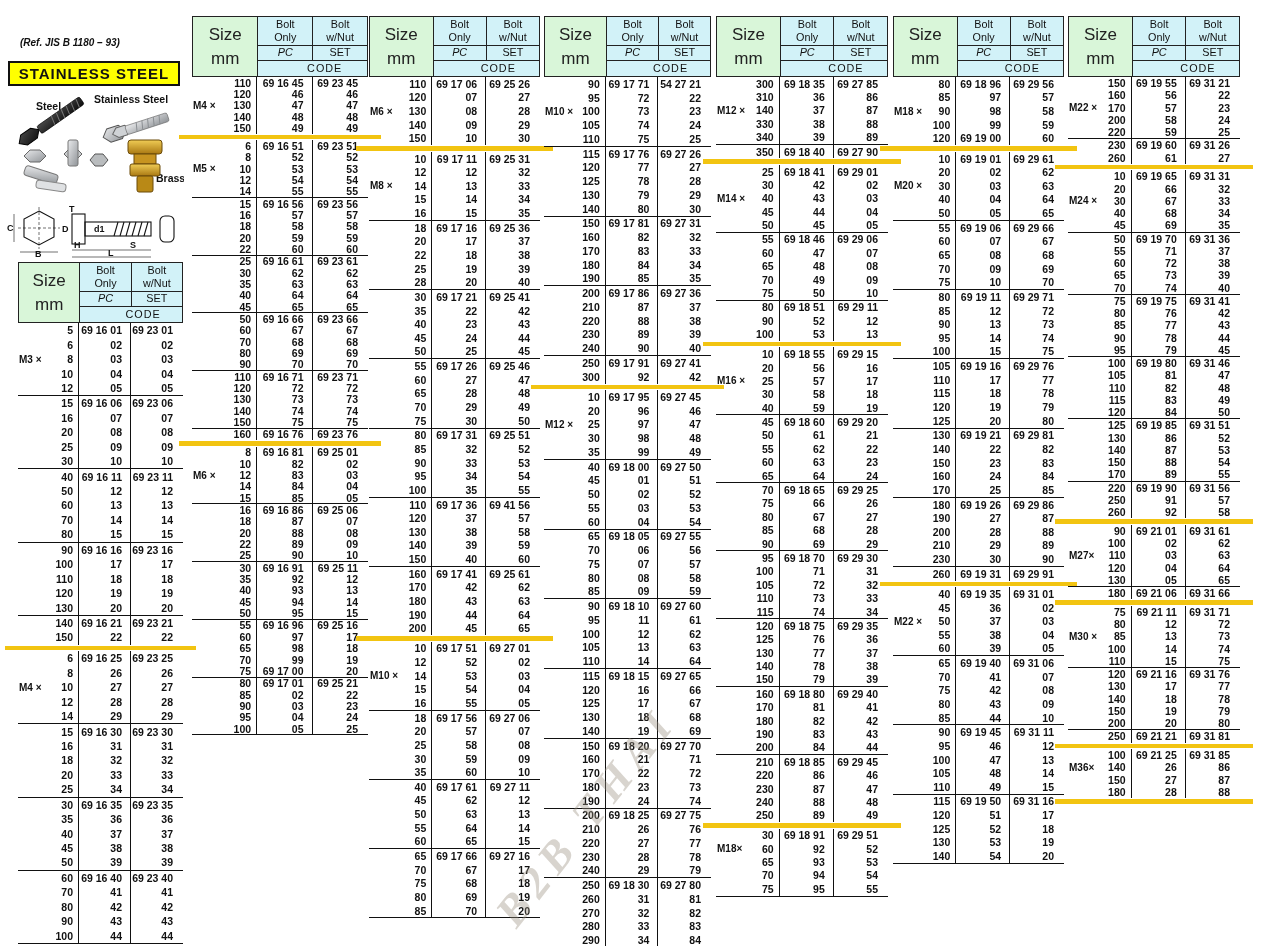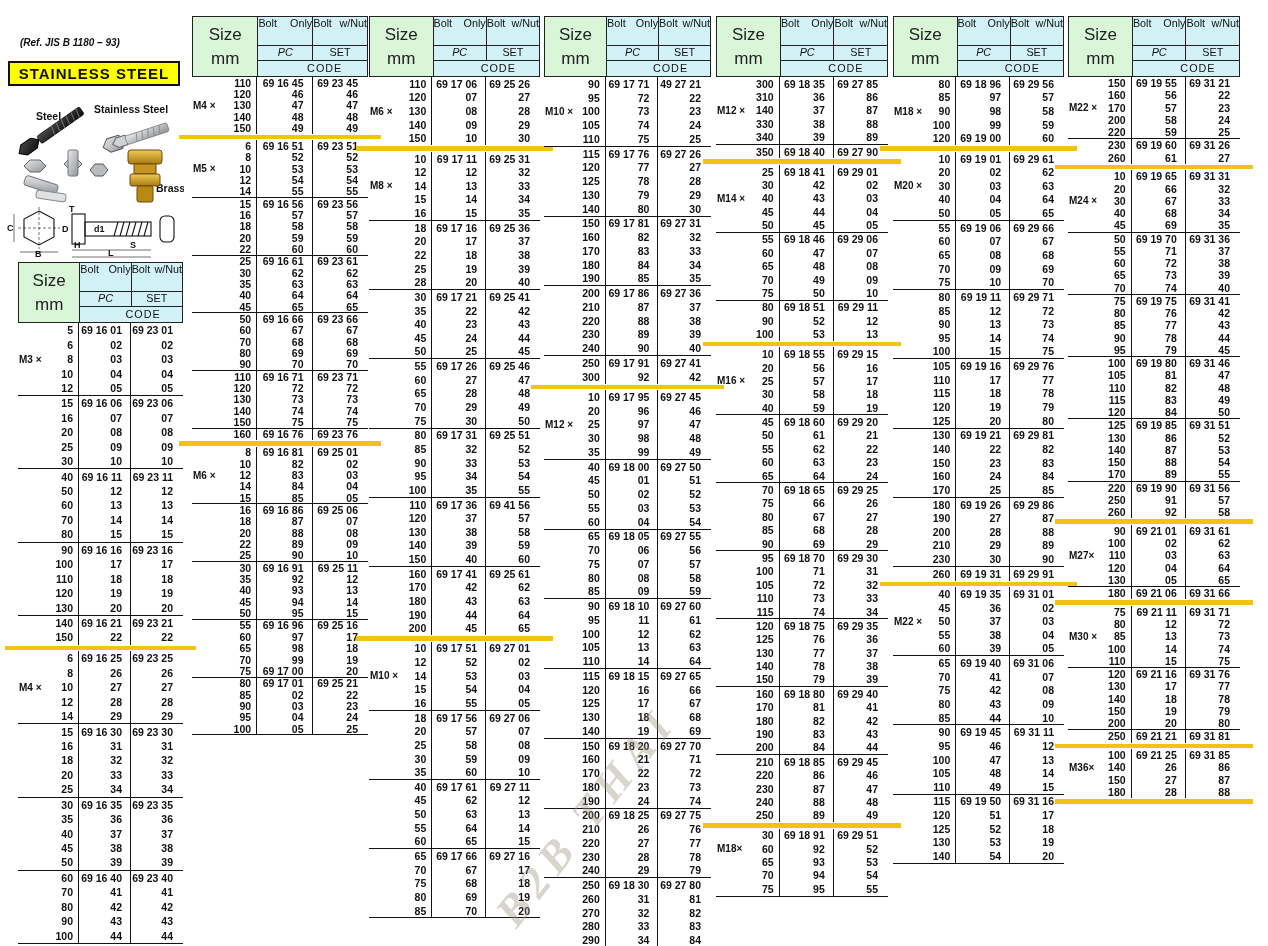--- a/index.html
+++ b/index.html
@@ -36,7 +36,7 @@
           justify-content:center;align-items:center;gap:4px;font-size:17px;color:#222;}
   .h-right{flex:1;background:#d2f2f8;display:flex;flex-direction:column;}
   .h-row1{flex:1;display:flex;border-bottom:1px solid #222;}
-  .h-row1 .h-cell{flex:1;display:flex;flex-direction:row;justify-content:space-between;text-align:center;
+  .h-row1 .h-cell{flex:1;display:flex;flex-direction:column;justify-content:center;text-align:center;
                   font-size:10.8px;line-height:1.2;}
   .h-row1 .h-cell:first-child{border-right:1px solid #222;}
   .h-row2{display:flex;border-bottom:1px solid #222;height:14px;}

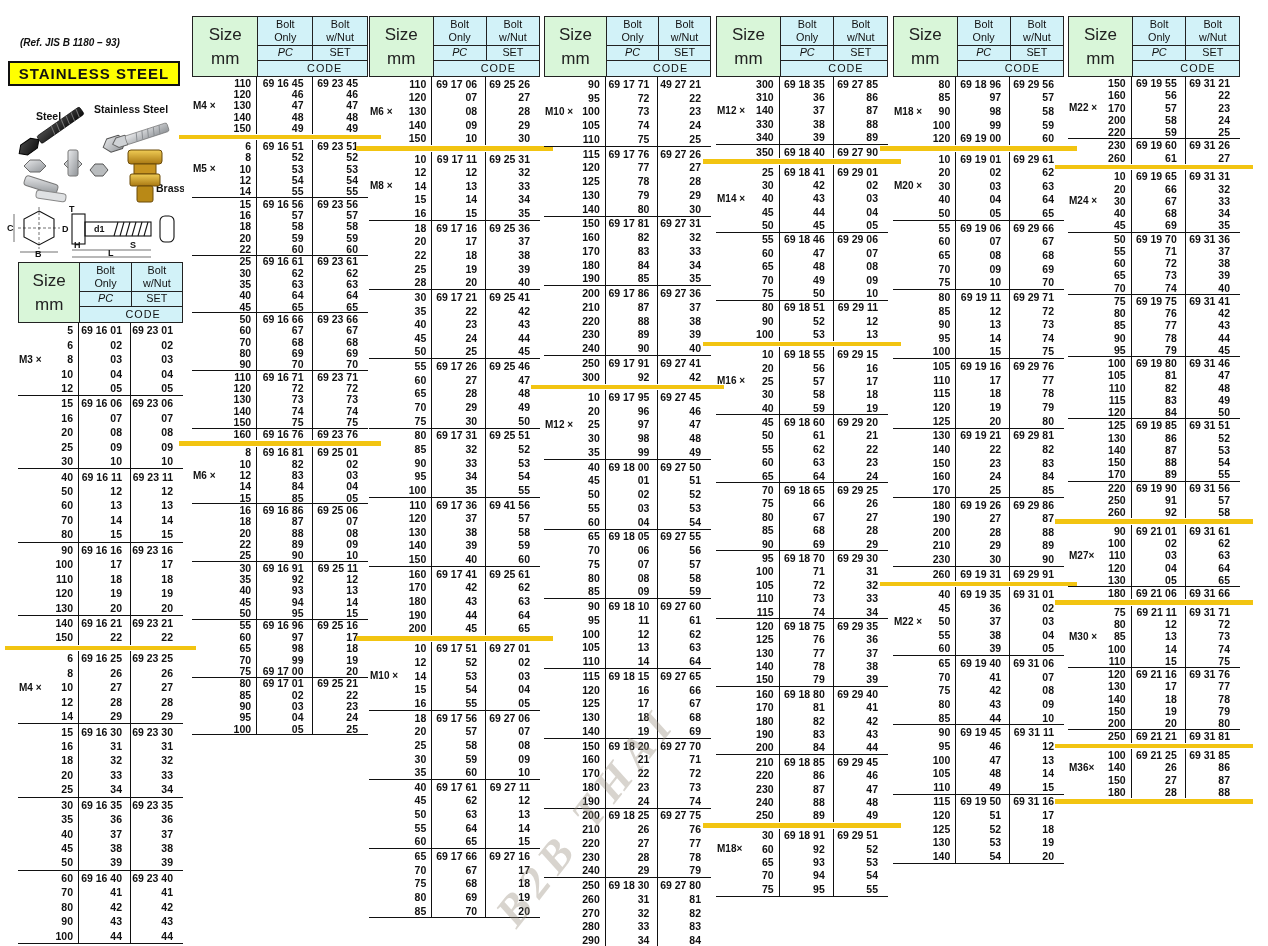--- a/index.html
+++ b/index.html
@@ -1637,7 +1637,7 @@
               <div class="sval">90</div>
             </div>
             <div class="c-pc">69 17 71</div>
-            <div class="c-set">49 27 21</div>
+            <div class="c-set">54 27 21</div>
           </div>
           <div class="trow">
             <div class="c-size">

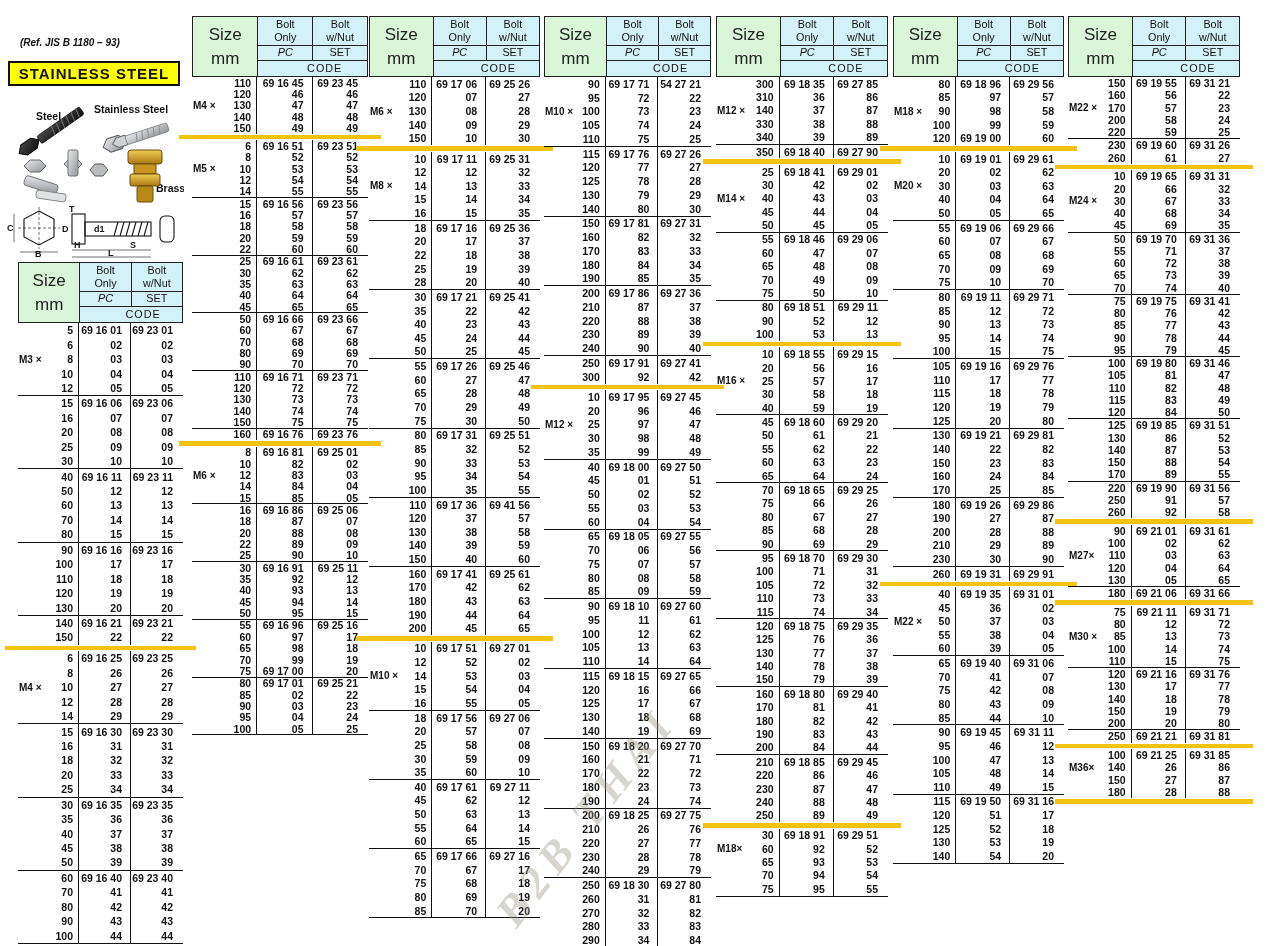--- a/index.html
+++ b/index.html
@@ -12,7 +12,7 @@
   .ref{position:absolute;left:20px;top:37px;font-size:10px;font-weight:bold;font-style:italic;}
   .banner{position:absolute;left:8px;top:61px;width:168px;background:#ffff00;border:2px solid #111;
           text-align:center;font-weight:bold;font-size:15px;letter-spacing:1px;padding:2px 0;}
-  .photos{position:absolute;left:6px;top:100px;}
+  .photos{position:absolute;left:6px;top:90px;}
   .diagram{position:absolute;left:6px;top:204px;}
   .photo-label{font-weight:bold;font-size:10.5px;}
 

